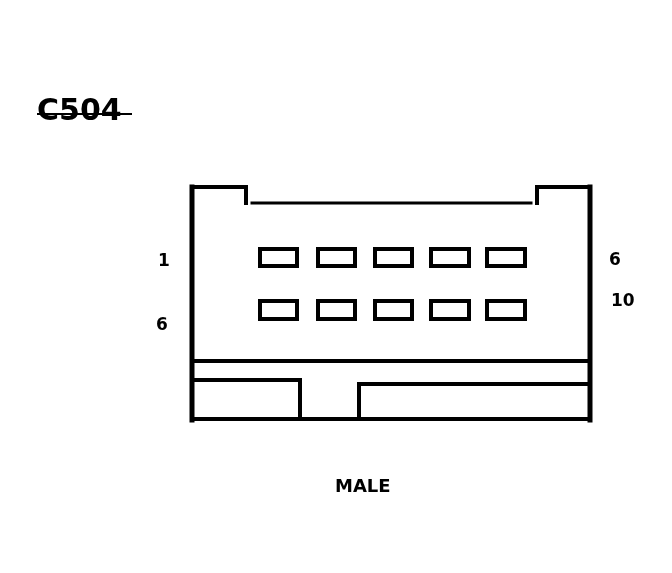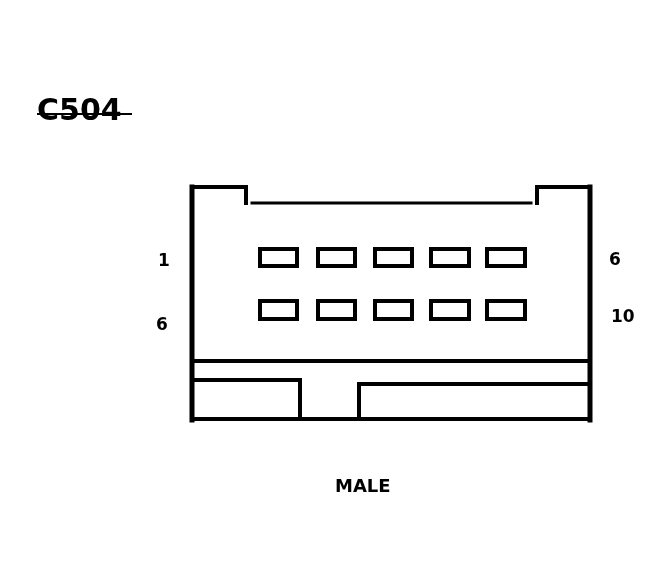--- a/index.html
+++ b/index.html
@@ -58,7 +58,7 @@
 <div class="pin-label" style="left:158px; top:250px;">1</div>
 <div class="pin-label" style="left:156px; top:314px;">6</div>
 <div class="pin-label" style="left:609px; top:249px;">6</div>
-<div class="pin-label" style="left:611px; top:306px;">10</div>
+<div class="pin-label" style="left:611px; top:290px;">10</div>
 
 <div class="gender">MALE</div>
 

